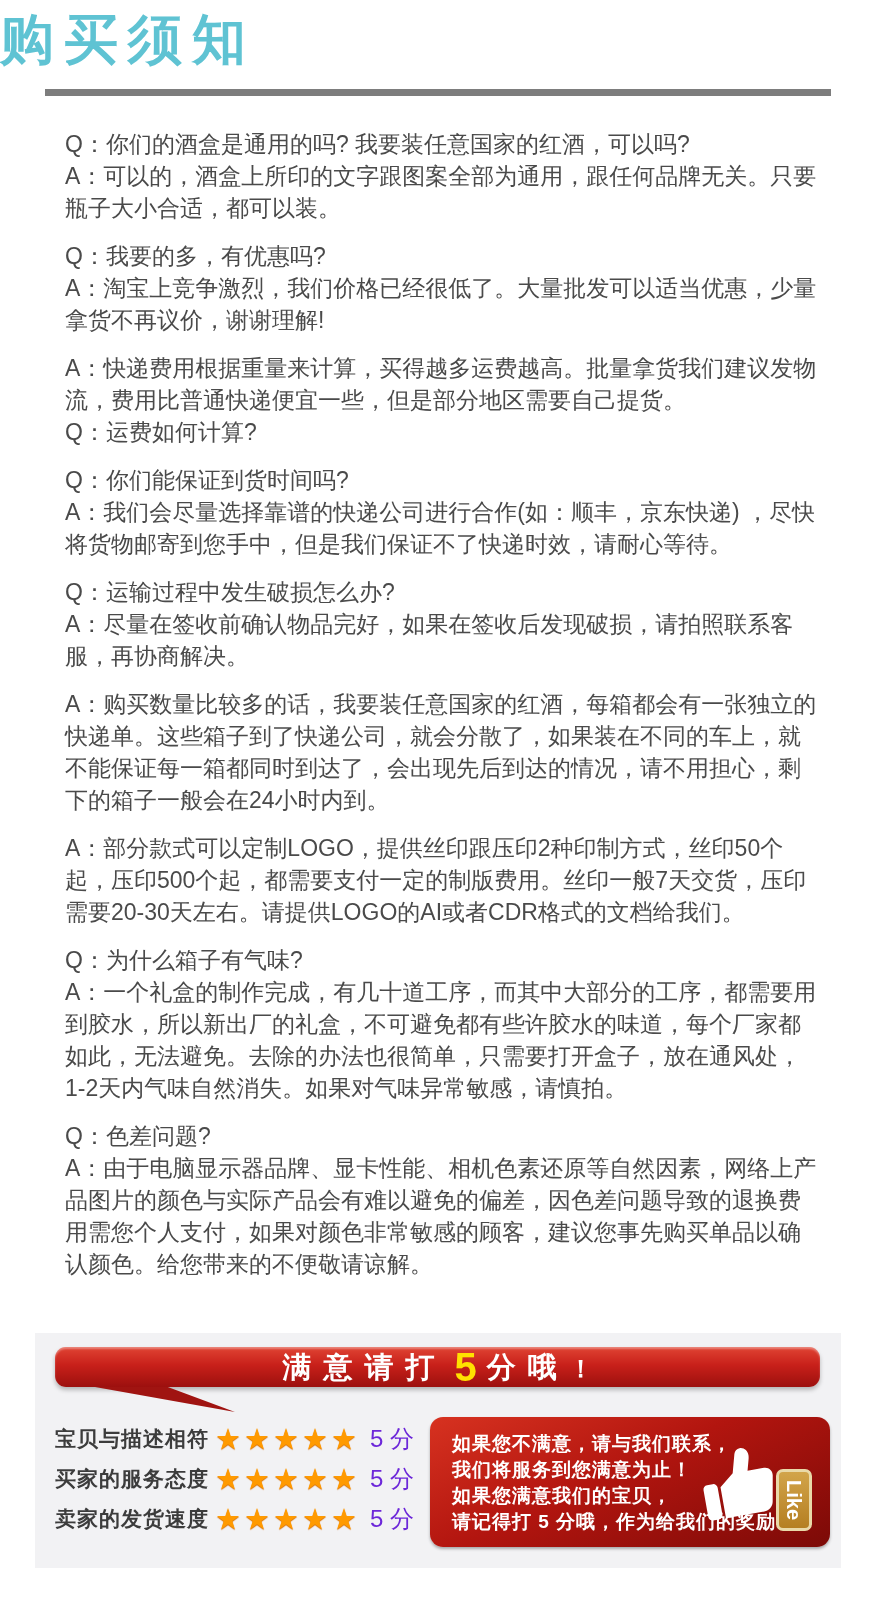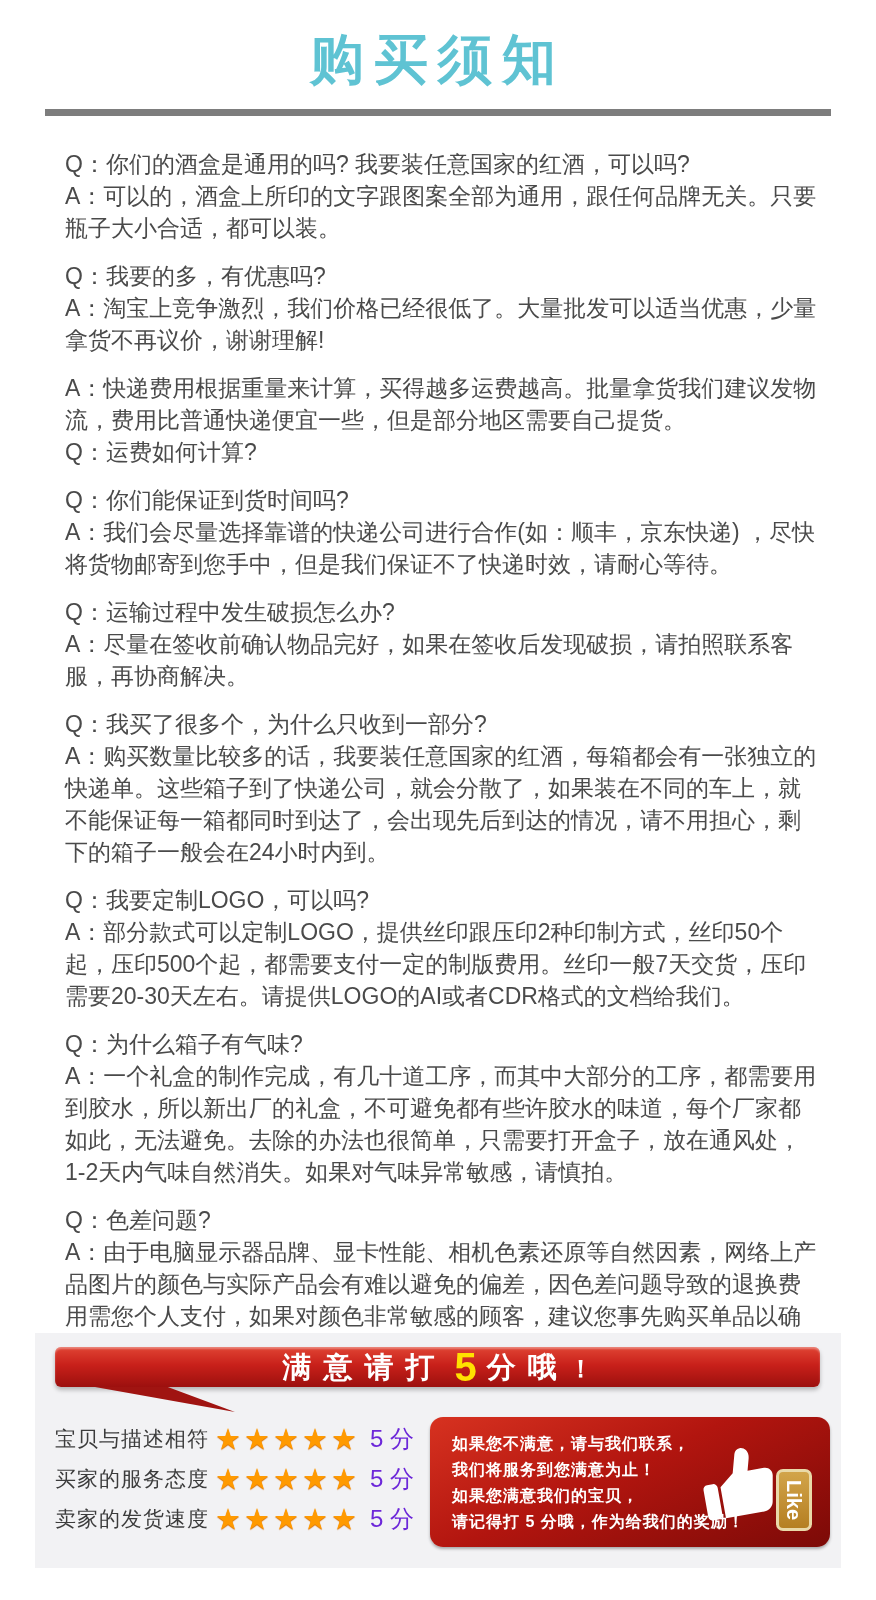--- a/index.html
+++ b/index.html
@@ -9,7 +9,7 @@
     font-family:"Liberation Sans","DejaVu Sans",sans-serif;
   }
   
-  .header { padding-top:24px; text-align:center;border-radius:22px; }
+  .header { padding-top:4px; text-align:left;border-radius:22px; }
   .page-title {
     font-size:54px; font-weight:900; color:#5fc3d3; letter-spacing:10px;
   }

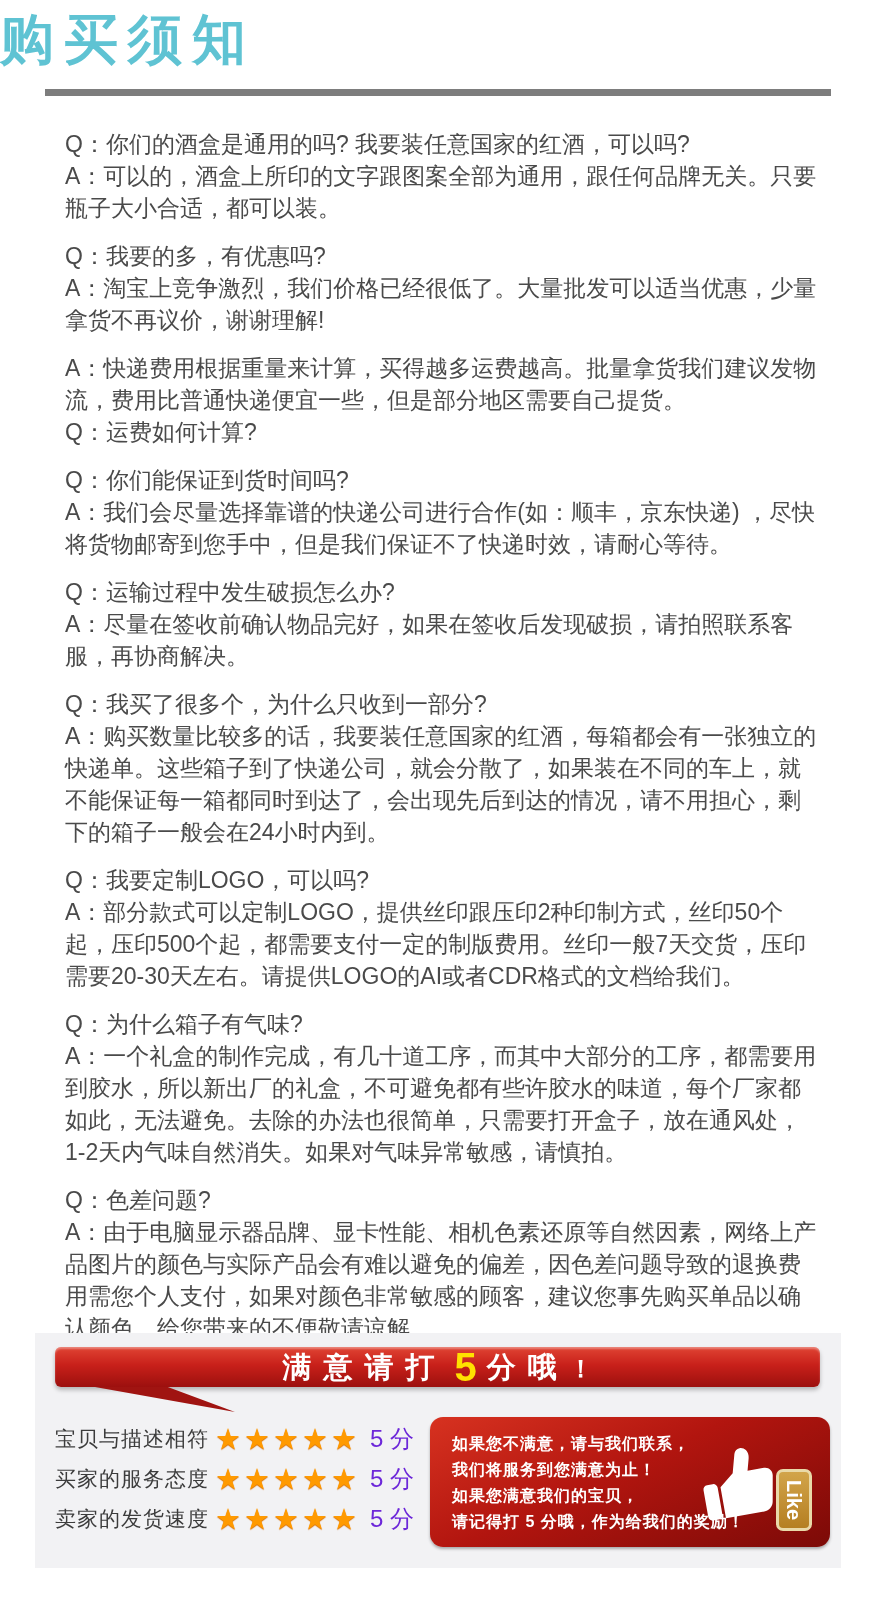--- a/index.html
+++ b/index.html
@@ -102,7 +102,6 @@
     <p>A：尽量在签收前确认物品完好，如果在签收后发现破损，请拍照联系客服，再协商解决。</p>
   </div>
   <div class="faq-item">
-    <p>Q：我买了很多个，为什么只收到一部分?</p>
     <p>A：购买数量比较多的话，我要装任意国家的红酒，每箱都会有一张独立的快递单。这些箱子到了快递公司，就会分散了，如果装在不同的车上，就不能保证每一箱都同时到达了，会出现先后到达的情况，请不用担心，剩下的箱子一般会在24小时内到。</p>
   </div>
   <div class="faq-item">

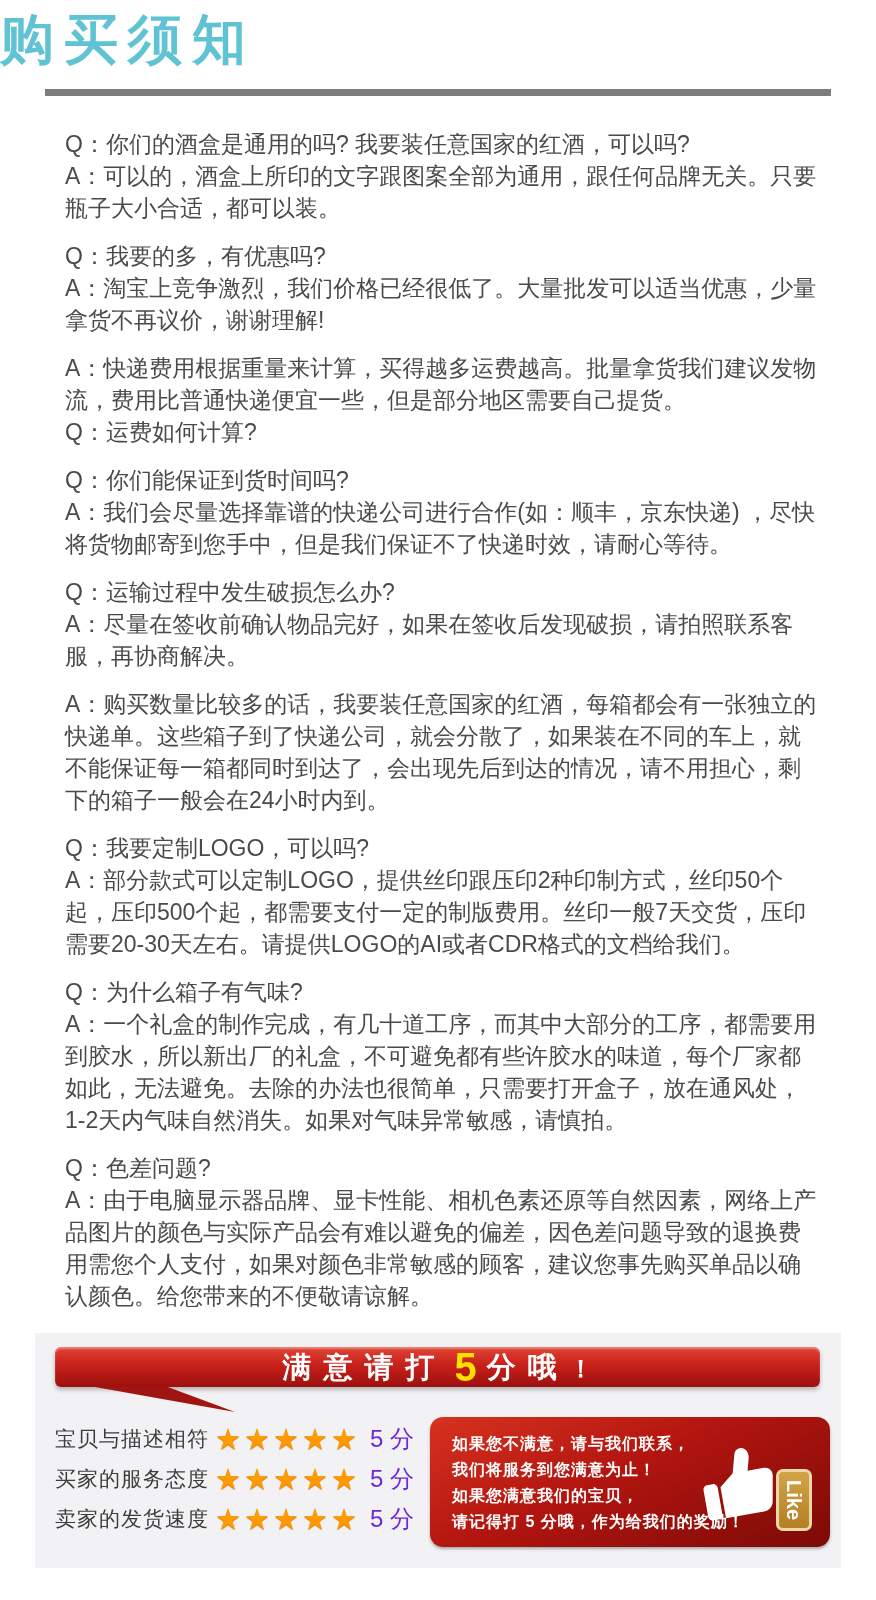--- a/index.html
+++ b/index.html
@@ -105,7 +105,6 @@
     <p>A：购买数量比较多的话，我要装任意国家的红酒，每箱都会有一张独立的快递单。这些箱子到了快递公司，就会分散了，如果装在不同的车上，就不能保证每一箱都同时到达了，会出现先后到达的情况，请不用担心，剩下的箱子一般会在24小时内到。</p>
   </div>
   <div class="faq-item">
-    <p>Q：我要定制LOGO，可以吗?</p>
     <p>A：部分款式可以定制LOGO，提供丝印跟压印2种印制方式，丝印50个起，压印500个起，都需要支付一定的制版费用。丝印一般7天交货，压印需要20-30天左右。请提供LOGO的AI或者CDR格式的文档给我们。</p>
   </div>
   <div class="faq-item">

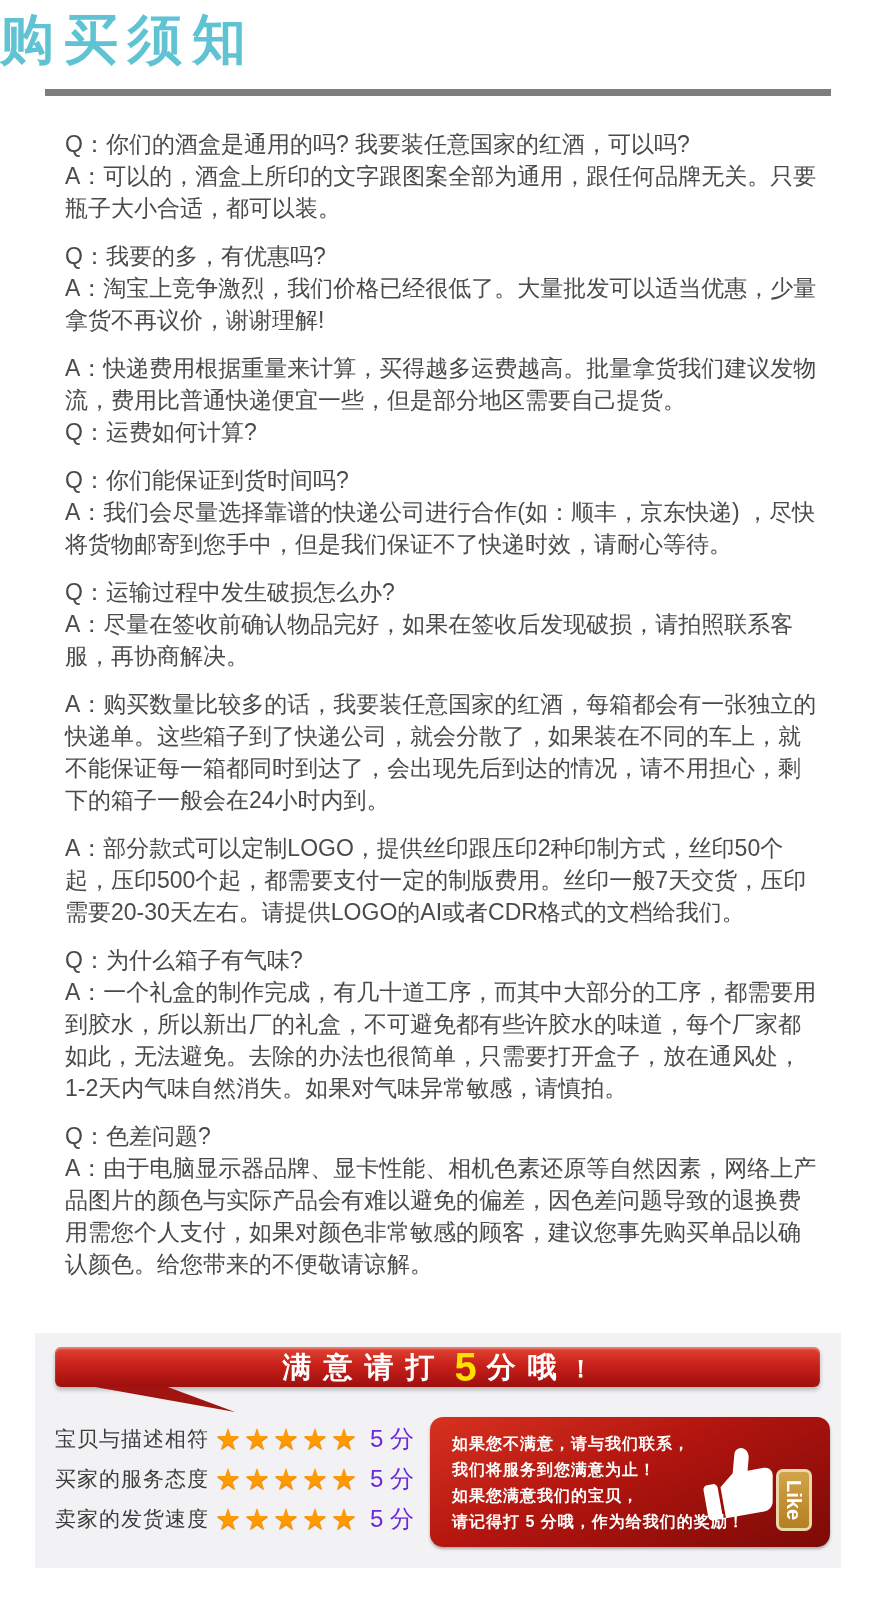--- a/index.html
+++ b/index.html
@@ -27,7 +27,7 @@
   }
   .banner {
     position:absolute; left:20px; top:14px; width:765px; height:40px;
-    border-radius:6px;
+    border-radius:11px;
     background:linear-gradient(#e04433 0%, #c8201a 45%, #9c100e 100%);
     box-shadow:0 3px 4px rgba(0,0,0,.25), inset 0 2px 2px rgba(255,255,255,.35);
     text-align:center; white-space:nowrap; line-height:40px;

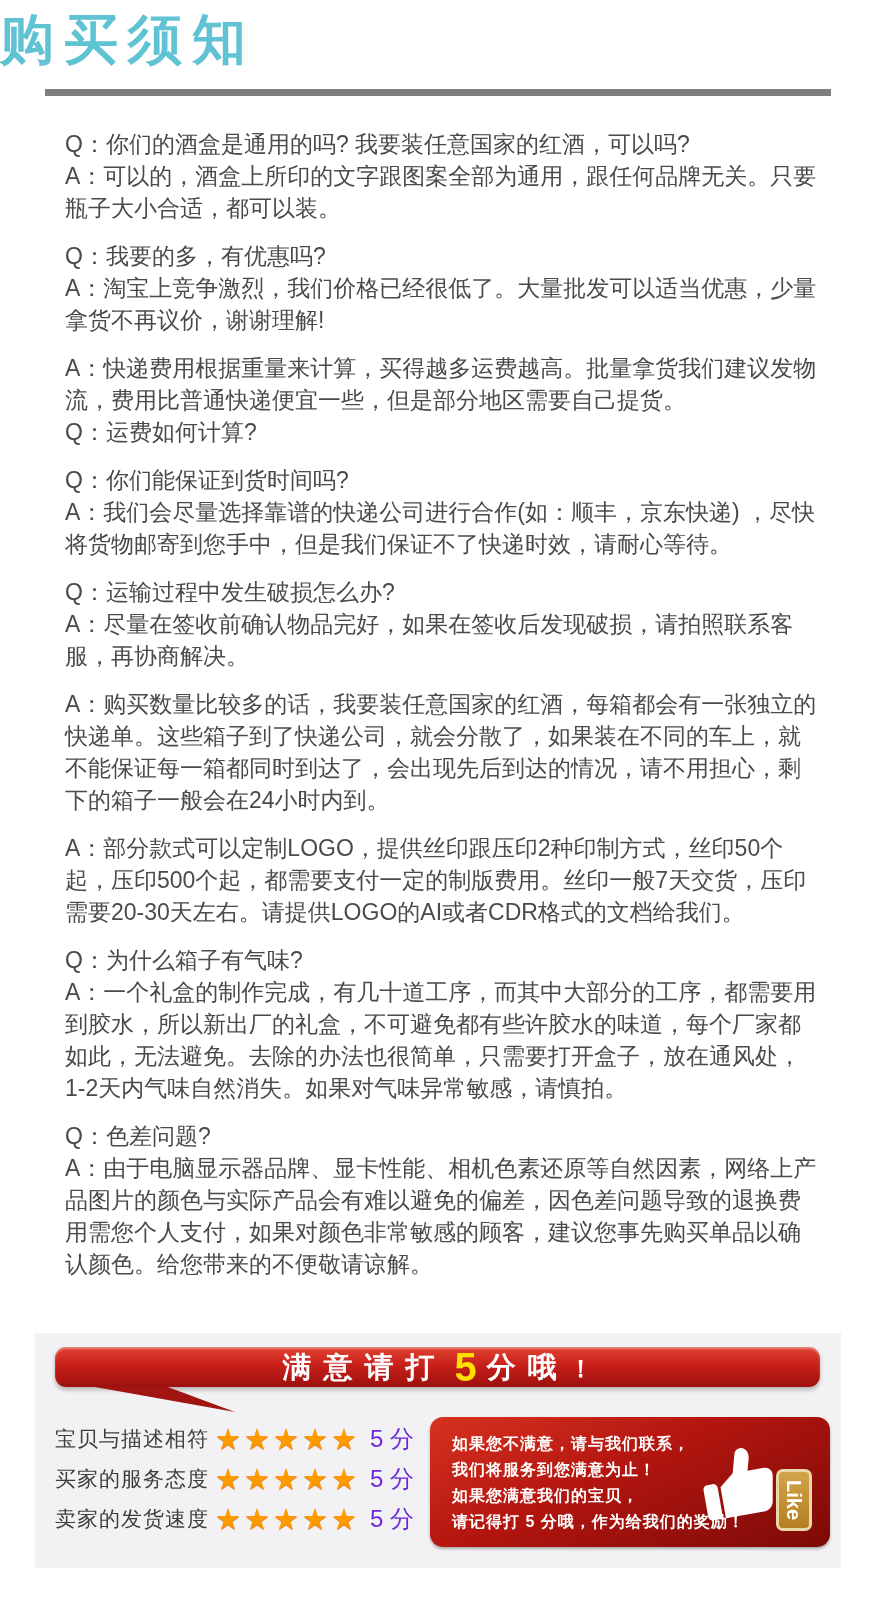--- a/index.html
+++ b/index.html
@@ -46,7 +46,7 @@
   
   .ratings { position:absolute; left:20px; top:86px; }
   .rating-row { display:flex; align-items:center; height:40px; }
-  .rating-label { font-size:21px; color:#3c3c3c; width:160px; letter-spacing:1px; }
+  .rating-label { font-size:21px; color:#3c3c3c; width:160px; letter-spacing:1px;font-weight:bold; }
   .rating-stars {
     font-size:29px; letter-spacing:3px; margin-right:10px;
     color:#ff9a00; text-shadow:0 1px 1px #d86f00;

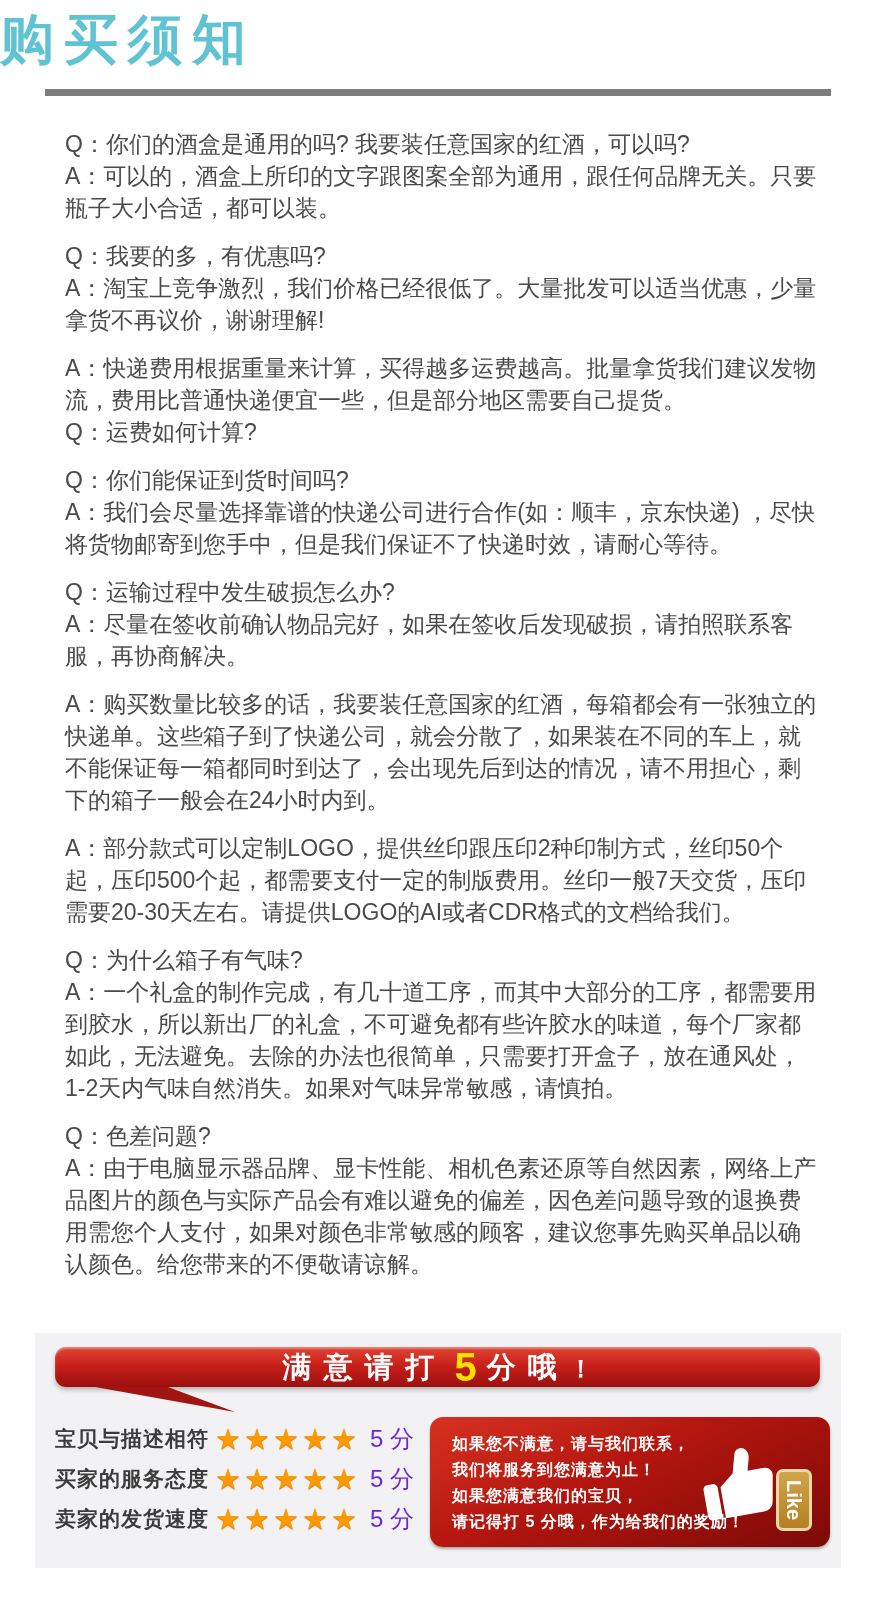--- a/index.html
+++ b/index.html
@@ -61,7 +61,7 @@
     box-shadow:0 2px 3px rgba(0,0,0,.3);
     padding:14px 18px 0 22px; color:#ffffff;
   }
-  .promise-box p { font-size:16px; line-height:26px; font-weight:bold; letter-spacing:1px; }
+  .promise-box p { font-size:19px; line-height:26px; font-weight:bold; letter-spacing:1px; }
   .thumb-wrap { position:absolute; right:18px; top:24px; width:120px; height:92px; }
   .thumb-icon { position:absolute; left:0; top:0; }
   .like-badge {

